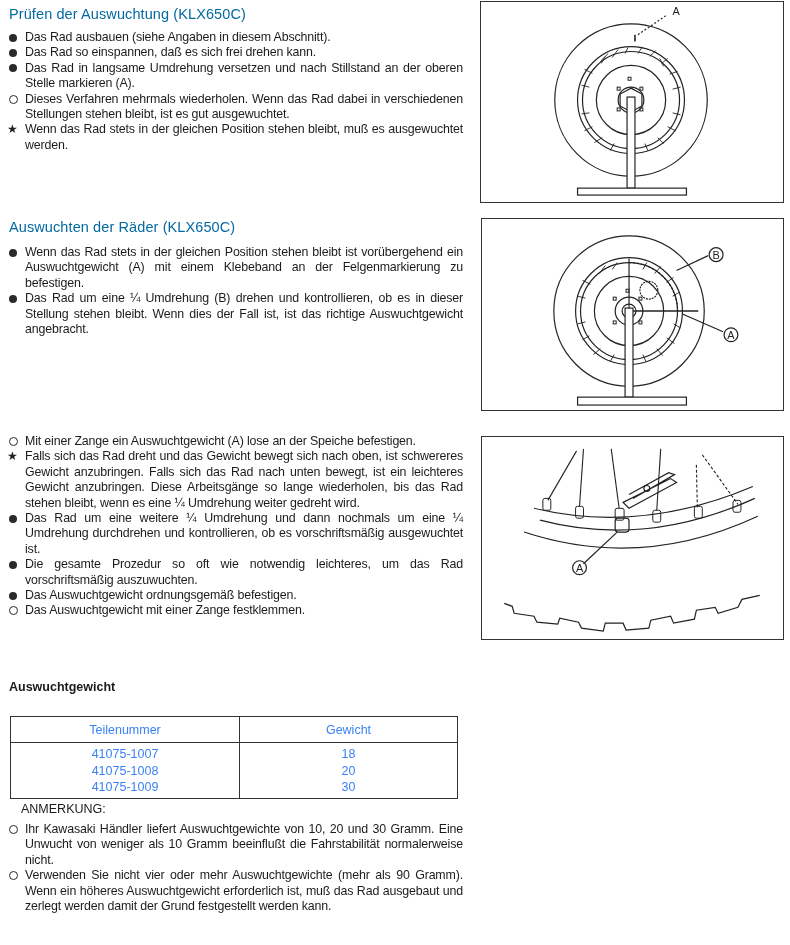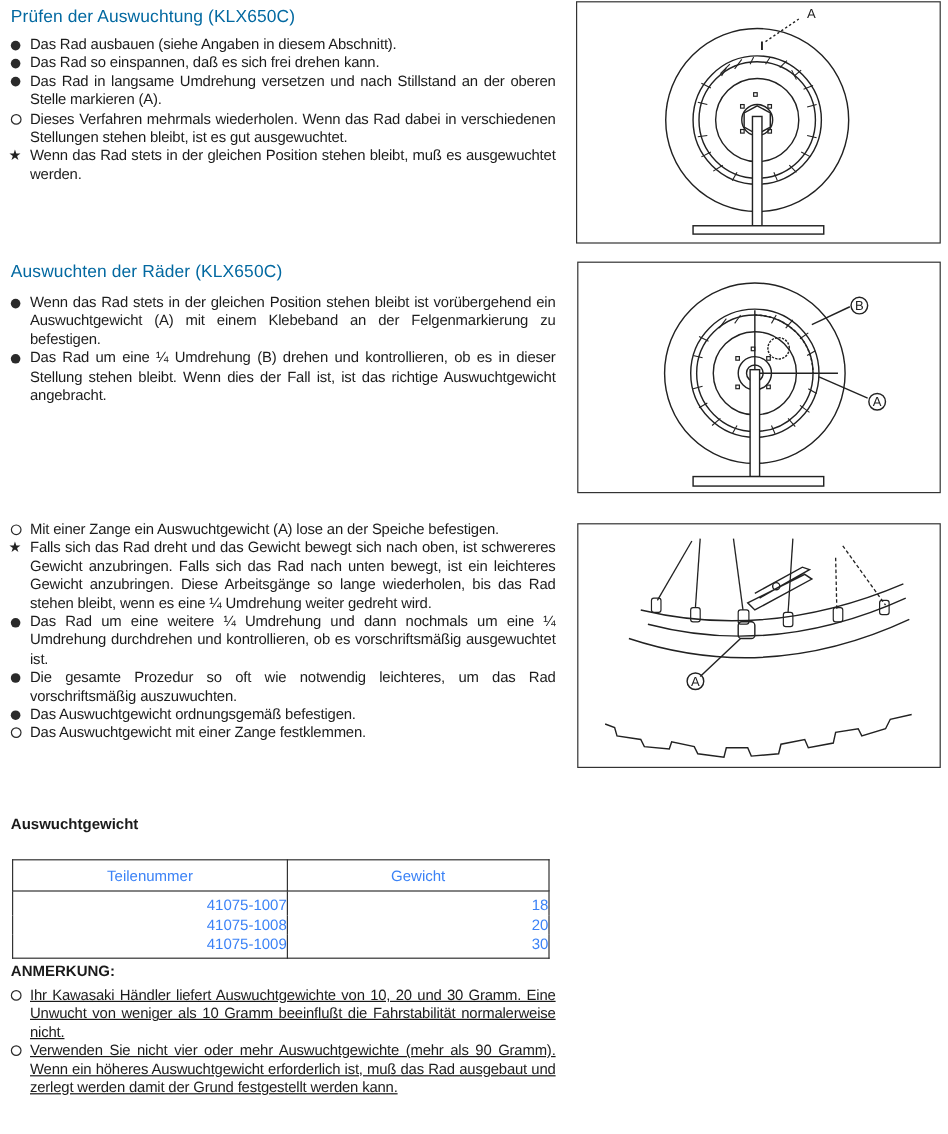--- a/index.html
+++ b/index.html
@@ -50,7 +50,7 @@
     font-weight: normal; height: 23px; border: 1.3px solid #333; text-align: center;
   }
   table.weights td {
-    text-align: right; border-left: 1.3px solid #333; border-right: 1.3px solid #333;
+    text-align: center; border-left: 1.3px solid #333; border-right: 1.3px solid #333;
     line-height: 16.5px; padding: 0;
   }
   table.weights tbody tr:first-child td { padding-top: 3px; }

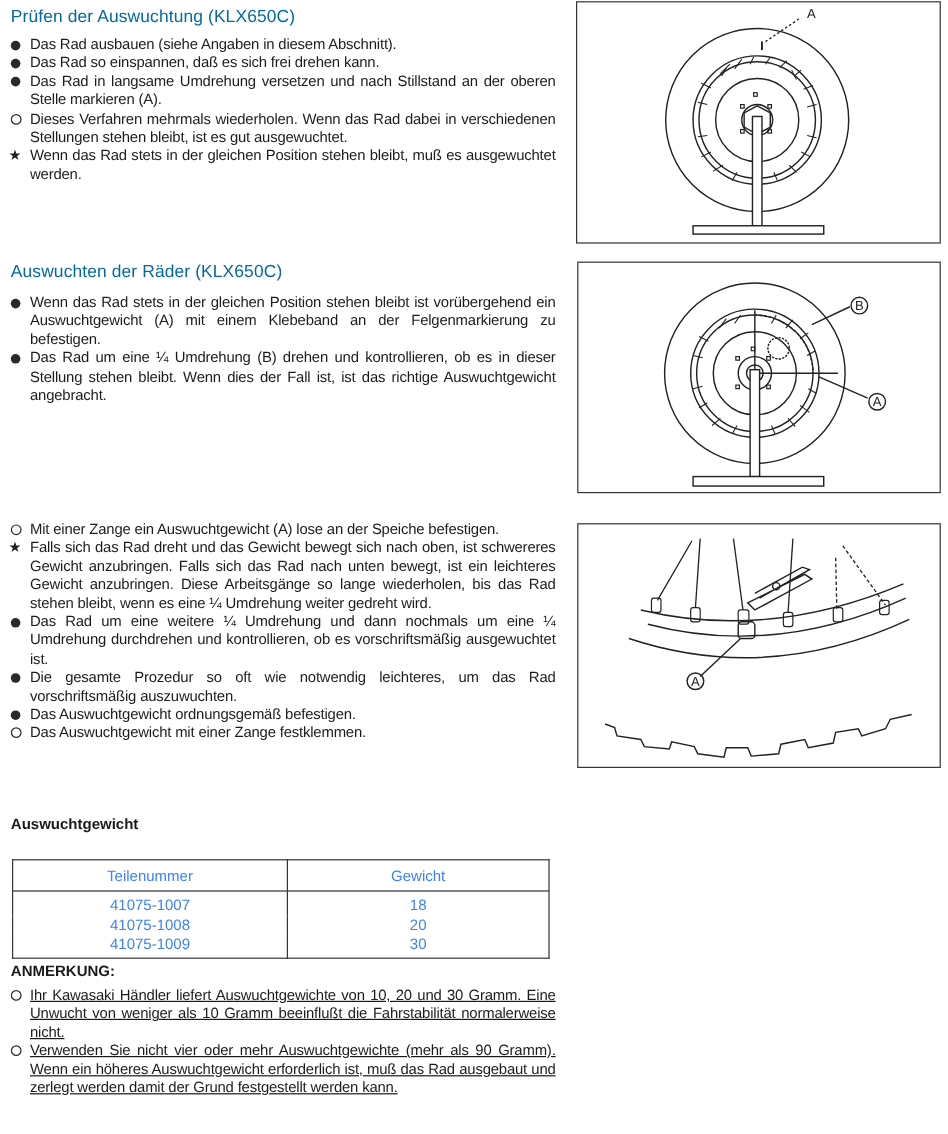--- a/index.html
+++ b/index.html
@@ -58,7 +58,7 @@
   table.weights th:first-child, table.weights td:first-child { width: 226px; }
 
   .note-title {
-    position: absolute; left: 9px; top: 802px; font-size: 12.5px; font-weight: bold; margin: 0;
+    position: absolute; left: 21px; top: 802px; font-size: 12.5px; font-weight: normal; margin: 0;
   }
 </style>
 </head>

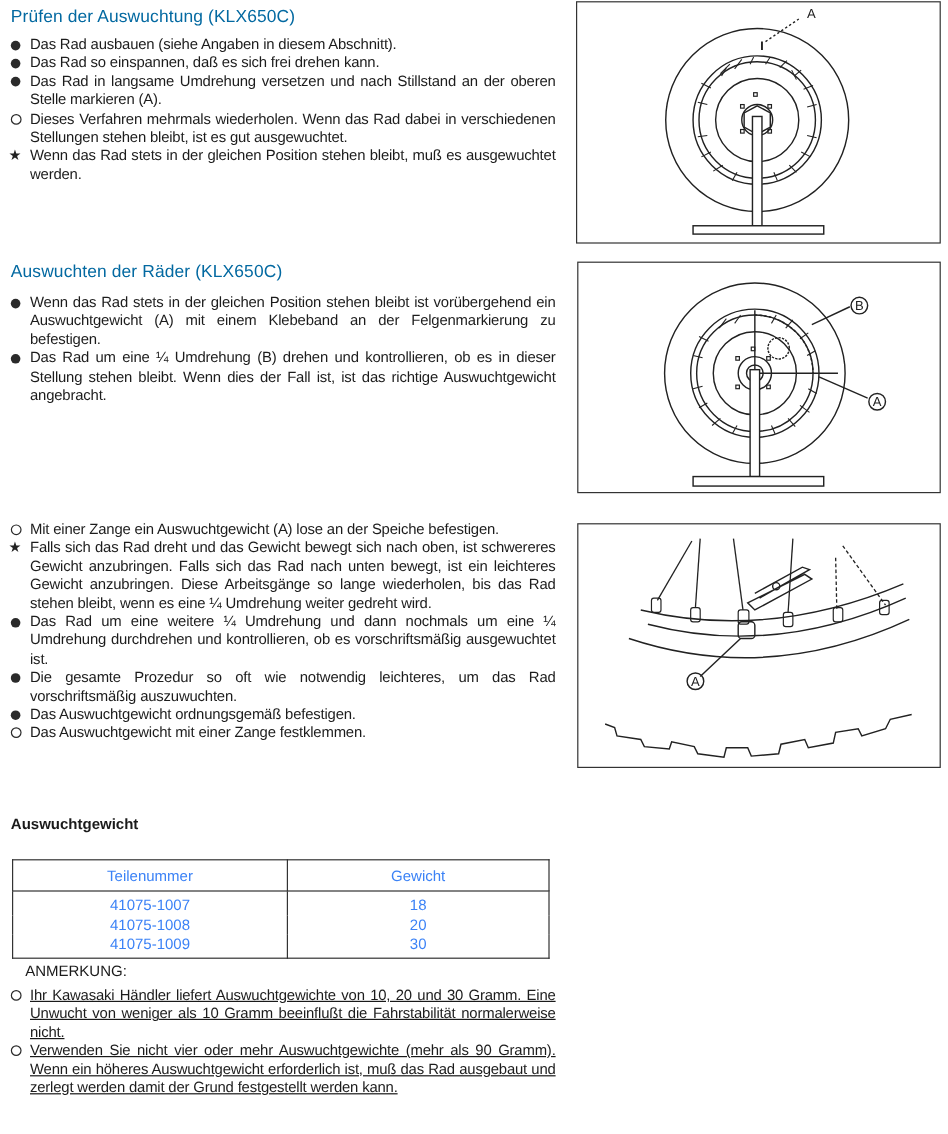--- a/index.html
+++ b/index.html
@@ -113,7 +113,7 @@
 </table>
 
 <h3 class="note-title">ANMERKUNG:</h3>
-<ul class="list justify" style="top:822px;text-decoration:underline;">
+<ul class="list justify" style="top:822px;">
   <li class="item"><span class="bullet ring"></span><span>Ihr Kawasaki Händler liefert Auswuchtgewichte von 10, 20 und 30 Gramm. Eine Unwucht von weniger als 10 Gramm beeinflußt die Fahrstabilität normalerweise nicht.</span></li>
   <li class="item"><span class="bullet ring"></span><span>Verwenden Sie nicht vier oder mehr Auswuchtgewichte (mehr als 90 Gramm). Wenn ein höheres Auswuchtgewicht erforderlich ist, muß das Rad ausgebaut und zerlegt werden damit der Grund festgestellt werden kann.</span></li>
 </ul>

